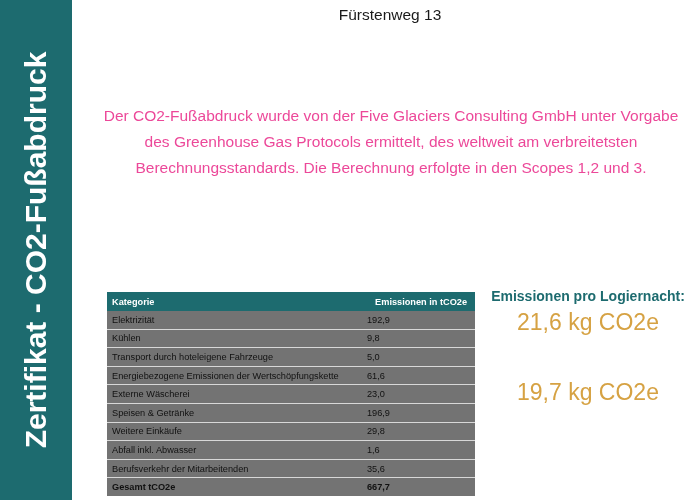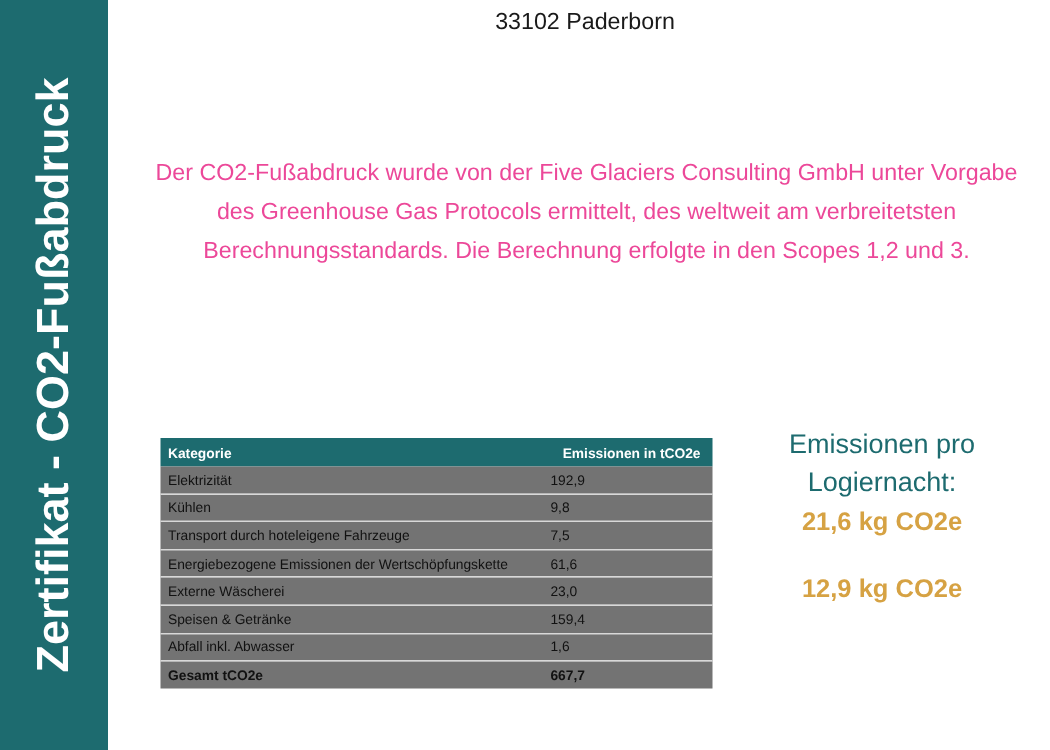--- a/index.html
+++ b/index.html
@@ -137,6 +137,7 @@
 </div>
 
 <div id="address">
+  <span class="line">Fürstenweg 13</span>
   <span class="line">33102 Paderborn</span>
 </div>
 

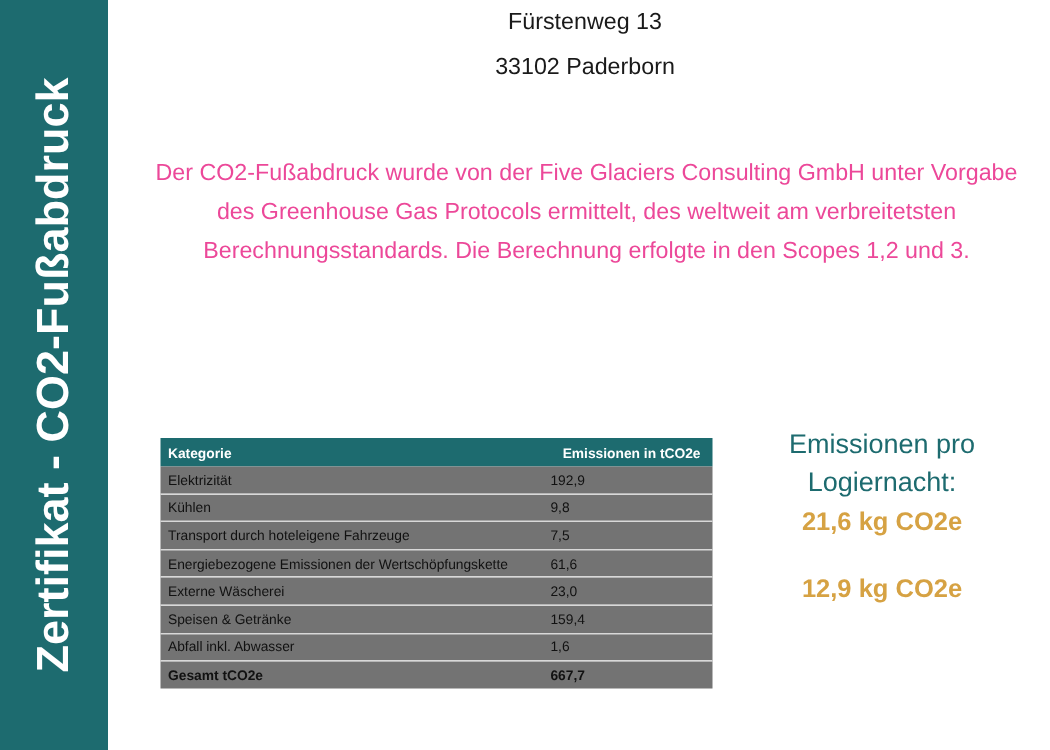--- a/index.html
+++ b/index.html
@@ -138,7 +138,6 @@
 
 <div id="address">
   <span class="line">Fürstenweg 13</span>
-  <span class="line">33102 Paderborn</span>
 </div>
 
 <div id="intro">Der CO2-Fußabdruck wurde von der Five Glaciers Consulting GmbH unter Vorgabe des Greenhouse Gas Protocols ermittelt, des weltweit am verbreitetsten Berechnungsstandards. Die Berechnung erfolgte in den Scopes 1,2 und 3.</div>

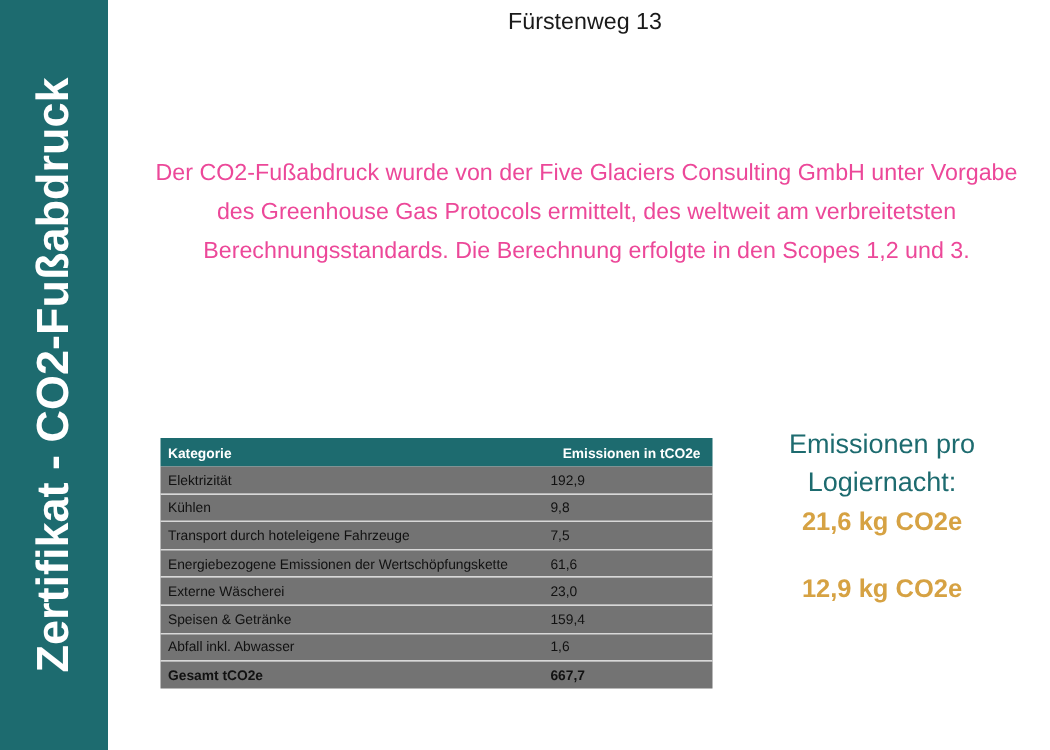--- a/index.html
+++ b/index.html
@@ -116,8 +116,8 @@
   }
   .kpi .label {
     color: #1d6b6f;
-    font-size: 18px;
-    font-weight: normal;
+    font-size: 14px;
+    font-weight: bold;
     line-height: 25px;
   }
   .kpi .value {

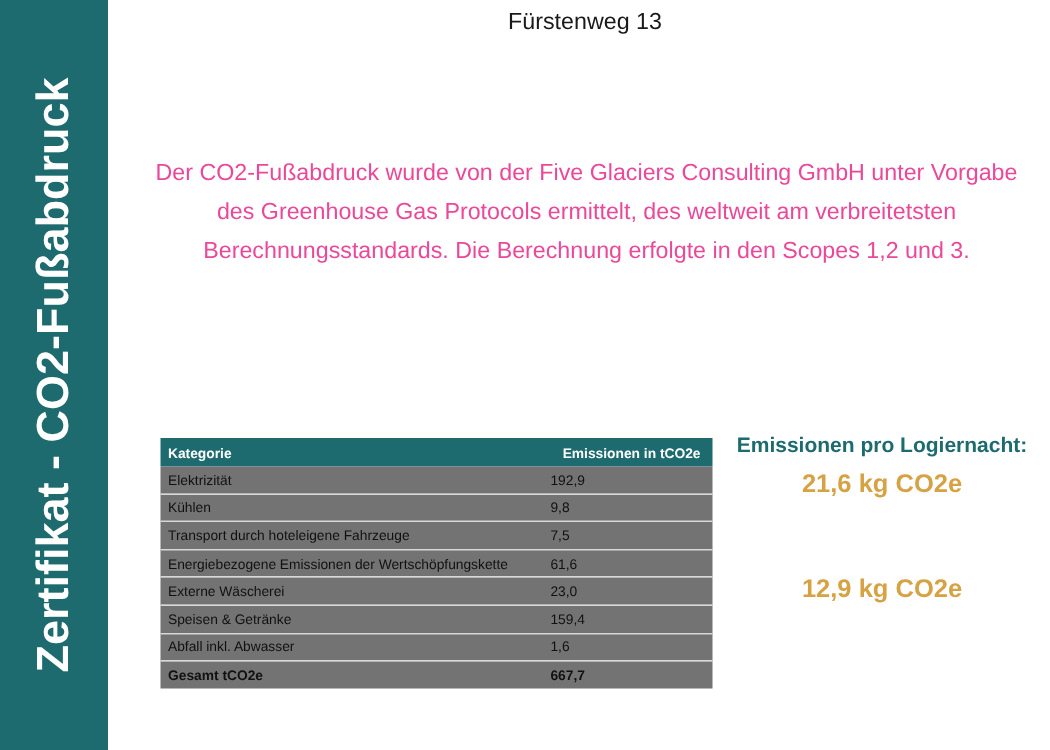--- a/index.html
+++ b/index.html
@@ -122,8 +122,8 @@
   }
   .kpi .value {
     color: #d6a243;
-    font-size: 17px;
-    font-weight: bold;
+    font-size: 23px;
+    font-weight: normal;
     line-height: 27px;
   }
   #kpi-1 { left: 483px; top: 284px; }

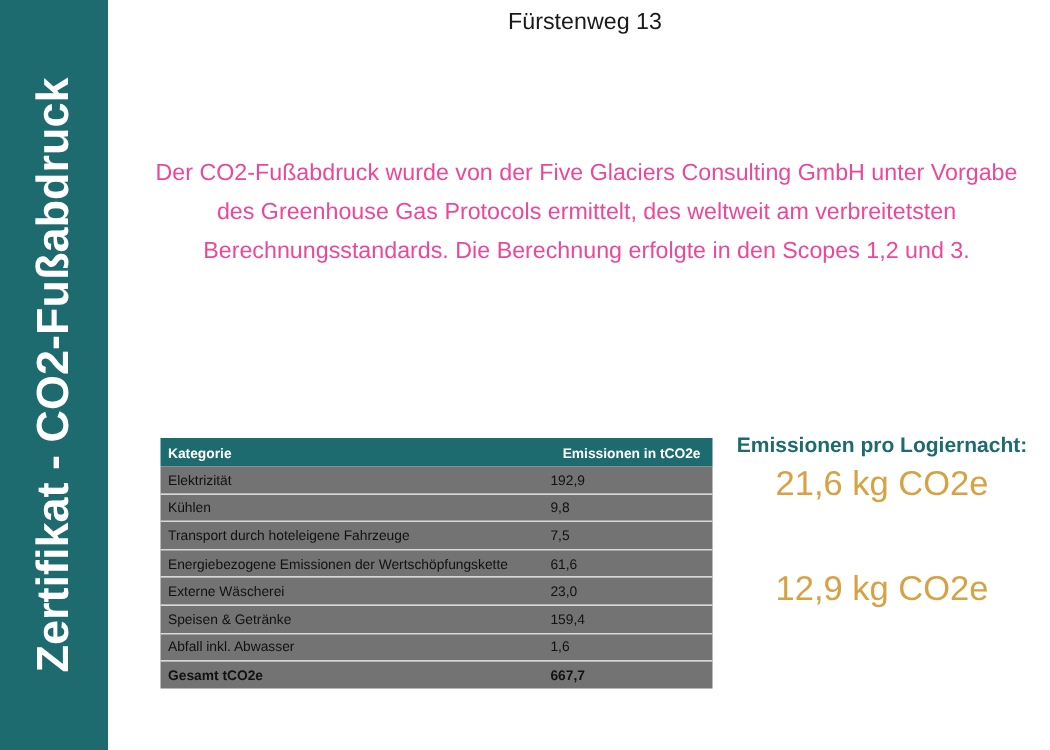--- a/index.html
+++ b/index.html
@@ -160,7 +160,7 @@
     </tr>
     <tr>
       <td>Transport durch hoteleigene Fahrzeuge</td>
-      <td class="num">7,5</td>
+      <td class="num">5,0</td>
     </tr>
     <tr>
       <td>Energiebezogene Emissionen der Wertschöpfungskette</td>

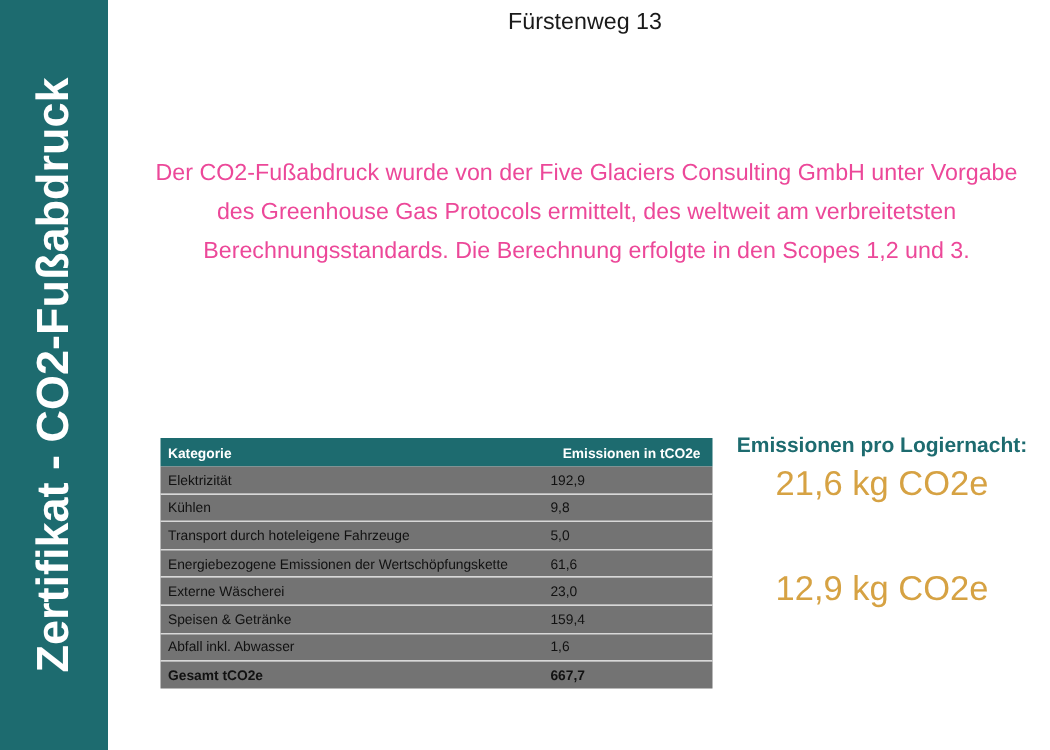--- a/index.html
+++ b/index.html
@@ -191,7 +191,7 @@
 </div>
 
 <div class="kpi" id="kpi-2">
-  <div class="value">12,9 kg CO2e</div>
+  <div class="value">19,7 kg CO2e</div>
 </div>
 
 </body></html>

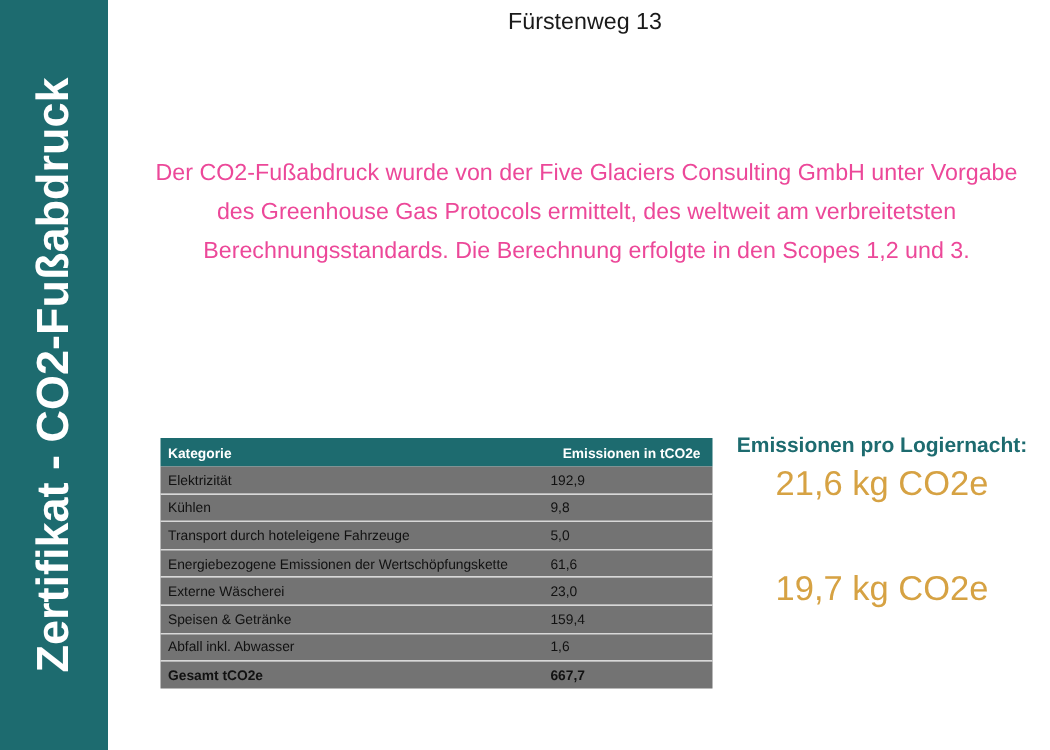--- a/index.html
+++ b/index.html
@@ -172,7 +172,7 @@
     </tr>
     <tr>
       <td>Speisen &amp; Getränke</td>
-      <td class="num">159,4</td>
+      <td class="num">196,9</td>
     </tr>
     <tr>
       <td>Abfall inkl. Abwasser</td>

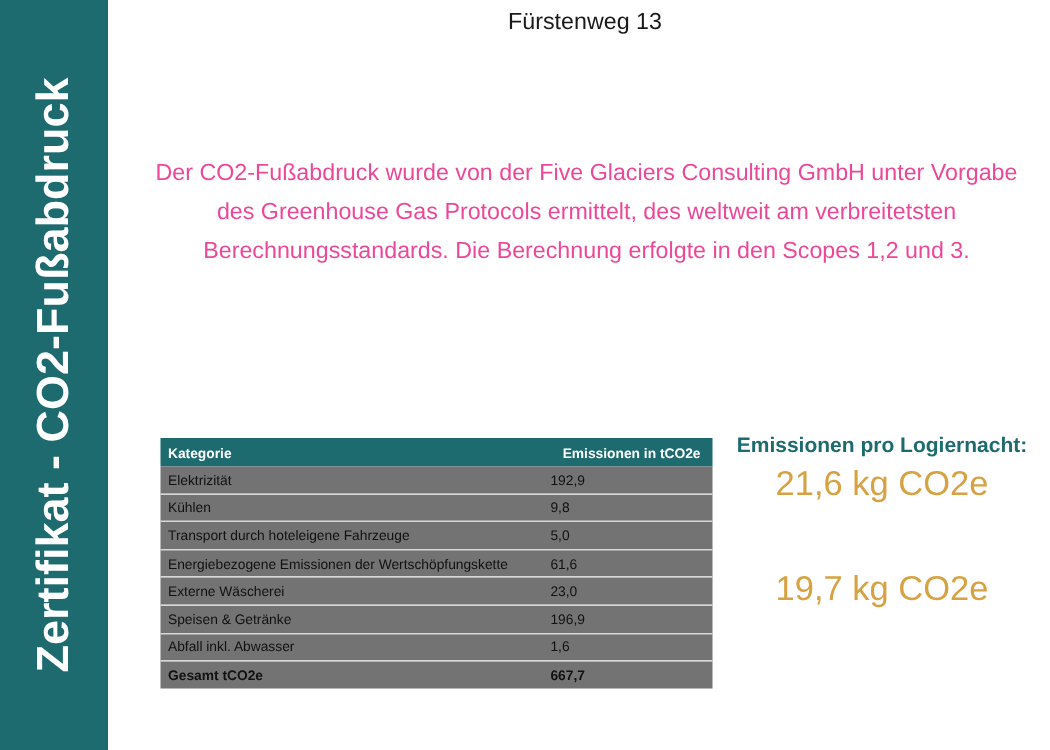--- a/index.html
+++ b/index.html
@@ -175,6 +175,10 @@
       <td class="num">196,9</td>
     </tr>
     <tr>
+      <td>Weitere Einkäufe</td>
+      <td class="num">29,8</td>
+    </tr>
+    <tr>
       <td>Abfall inkl. Abwasser</td>
       <td class="num">1,6</td>
     </tr>

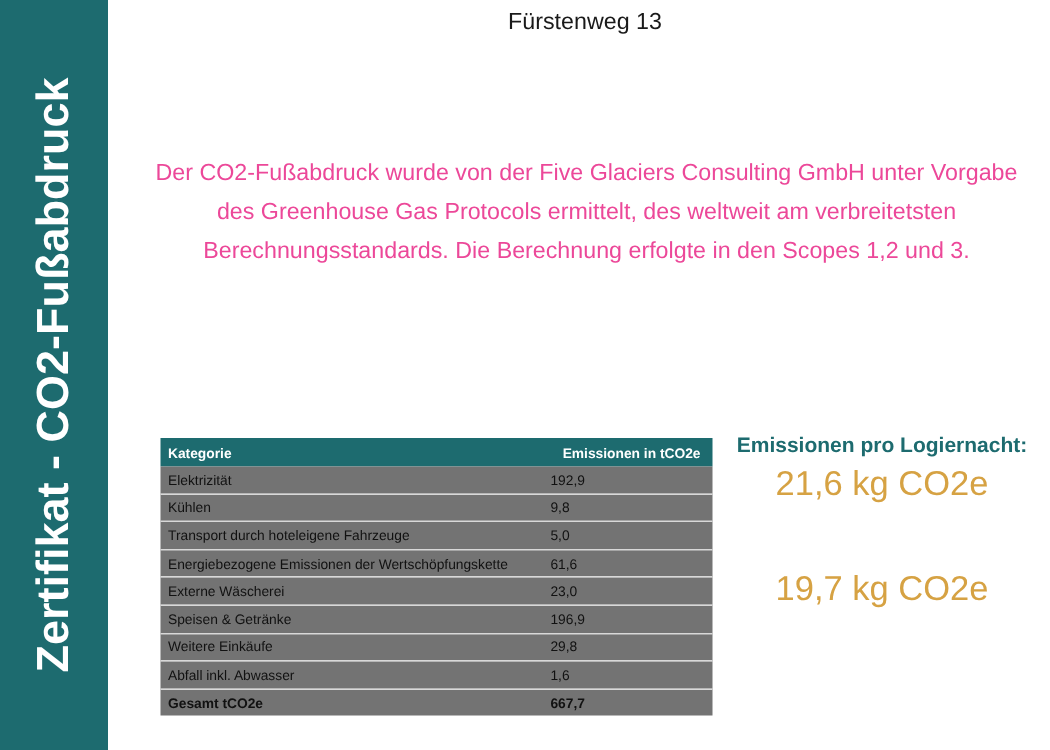--- a/index.html
+++ b/index.html
@@ -182,6 +182,10 @@
       <td>Abfall inkl. Abwasser</td>
       <td class="num">1,6</td>
     </tr>
+    <tr>
+      <td>Berufsverkehr der Mitarbeitenden</td>
+      <td class="num">35,6</td>
+    </tr>
     <tr class="total">
       <td>Gesamt tCO2e</td>
       <td class="num">667,7</td>

